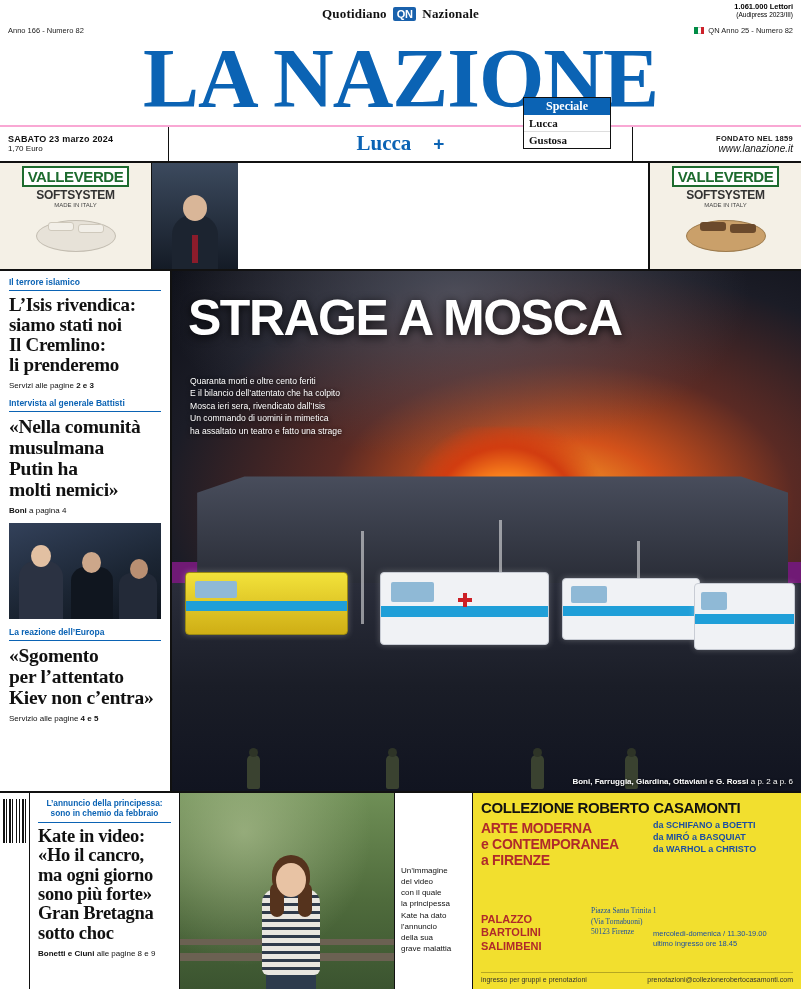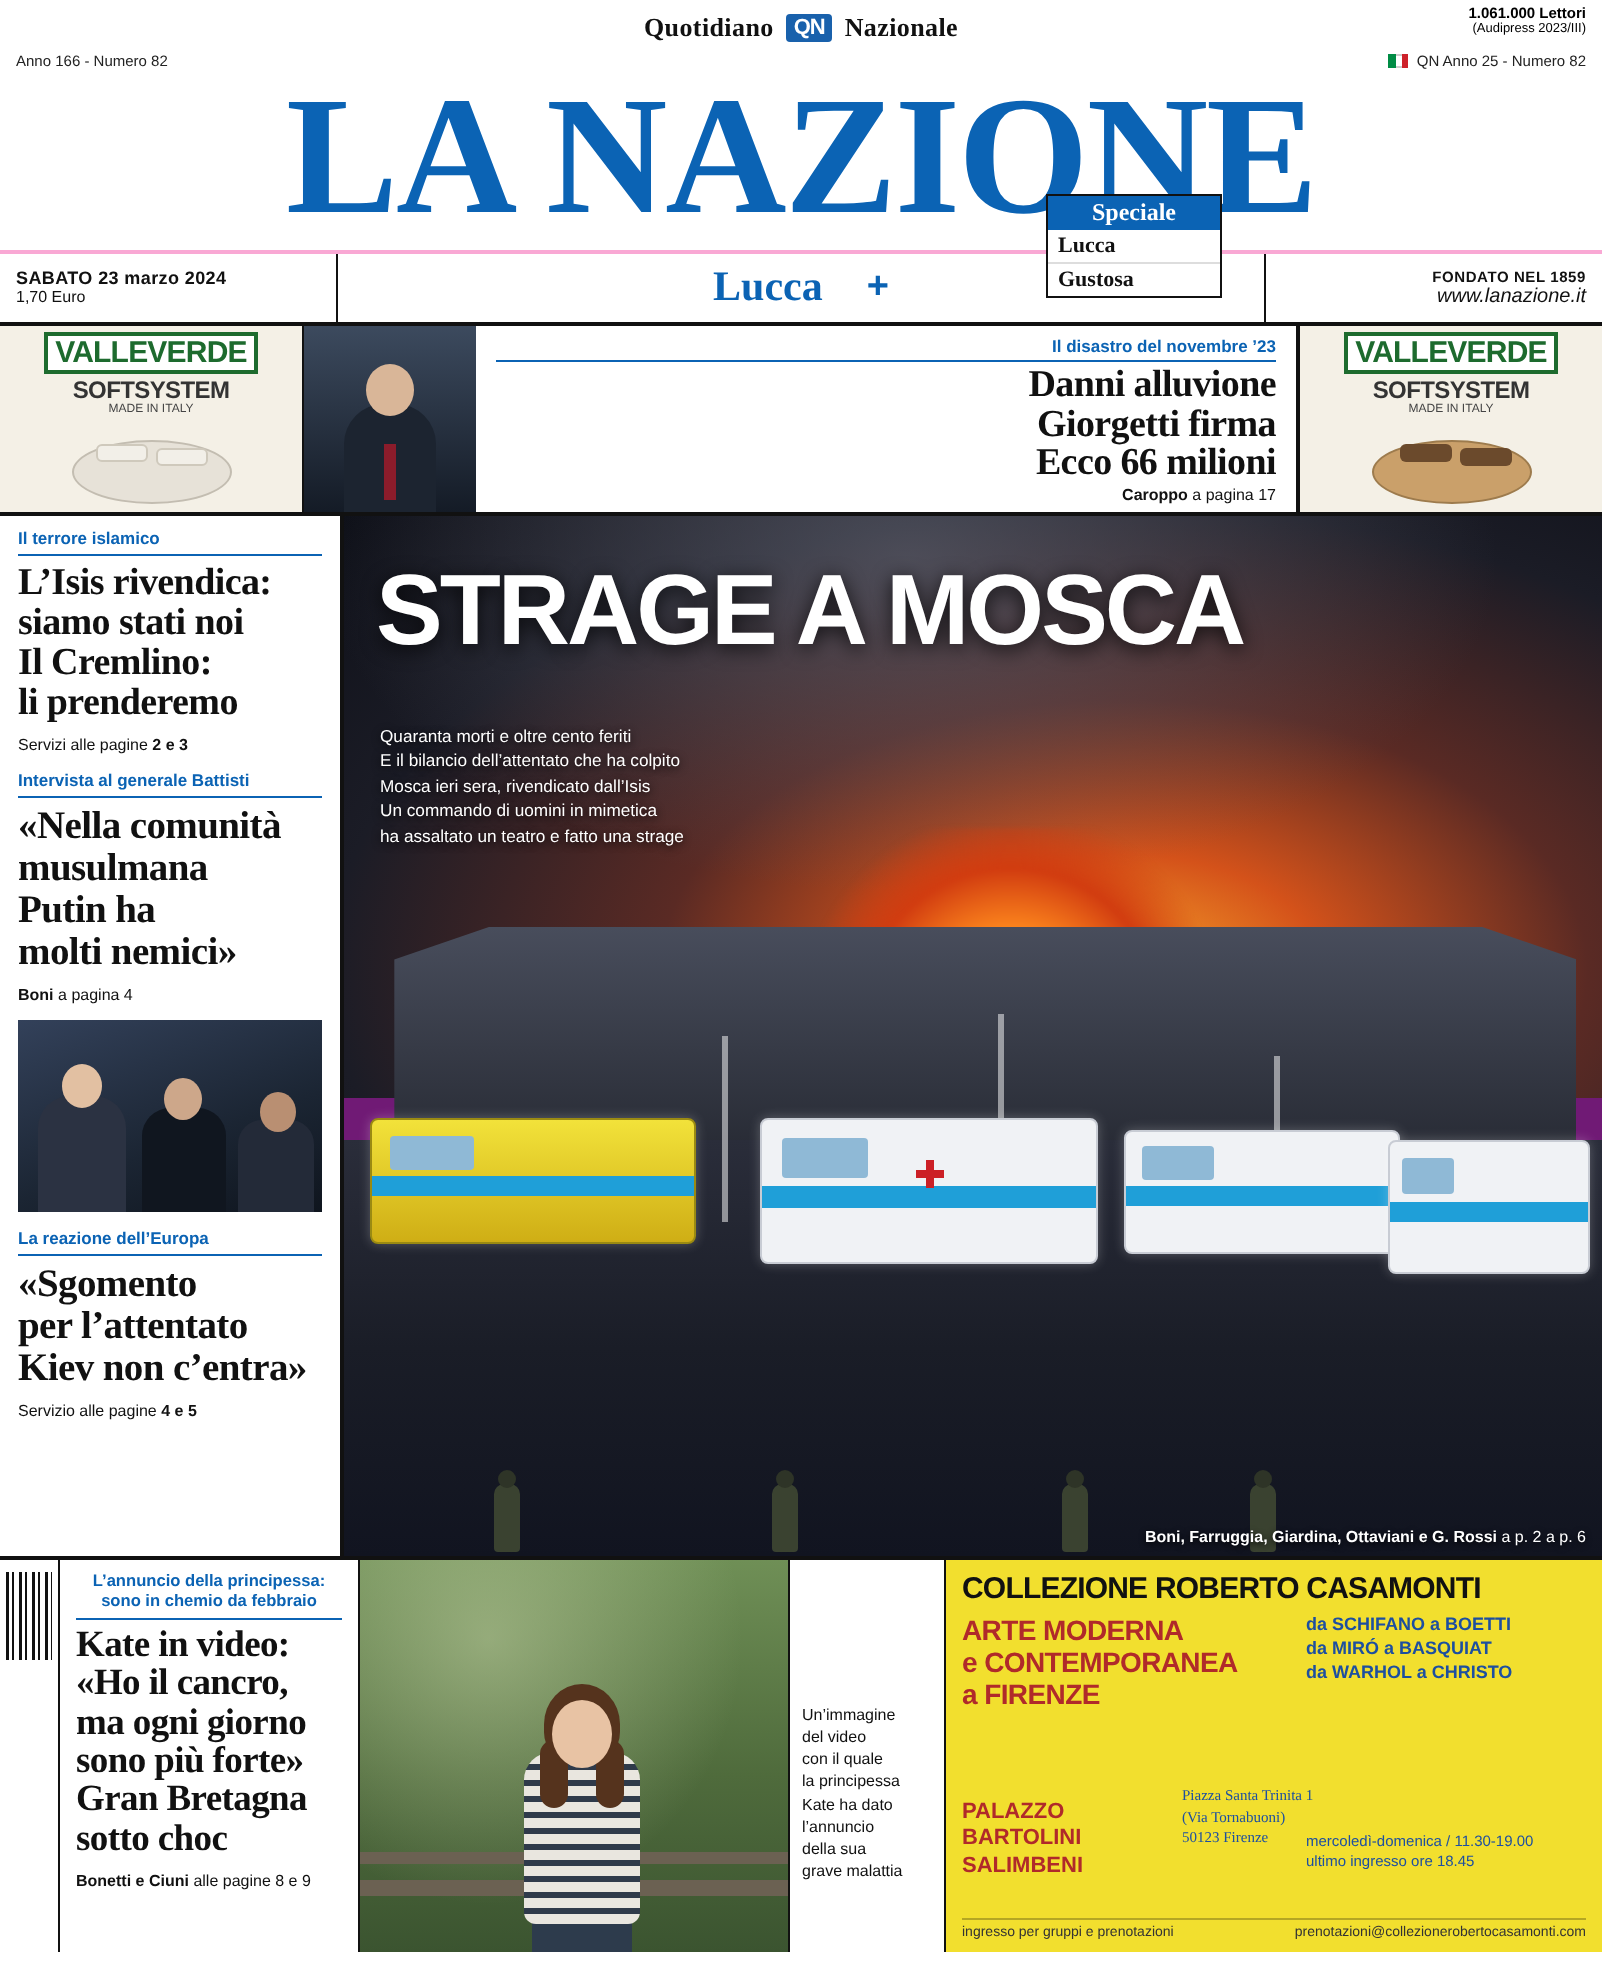--- a/index.html
+++ b/index.html
@@ -100,7 +100,7 @@
   .datebar .dright .r2 { font-size: 10px; font-style: italic; }
 
   
-  .teaserrow { display: flex; border-bottom: 2px solid #111; height: 95px; text-align: right; }
+  .teaserrow { display: flex; border-bottom: 2px solid #111; height: 108px; }
   .adbox {
     width: 152px; border-right: 1px solid #111; position: relative;
     background: #f4f0e6; display: flex; flex-direction: column; align-items: center;

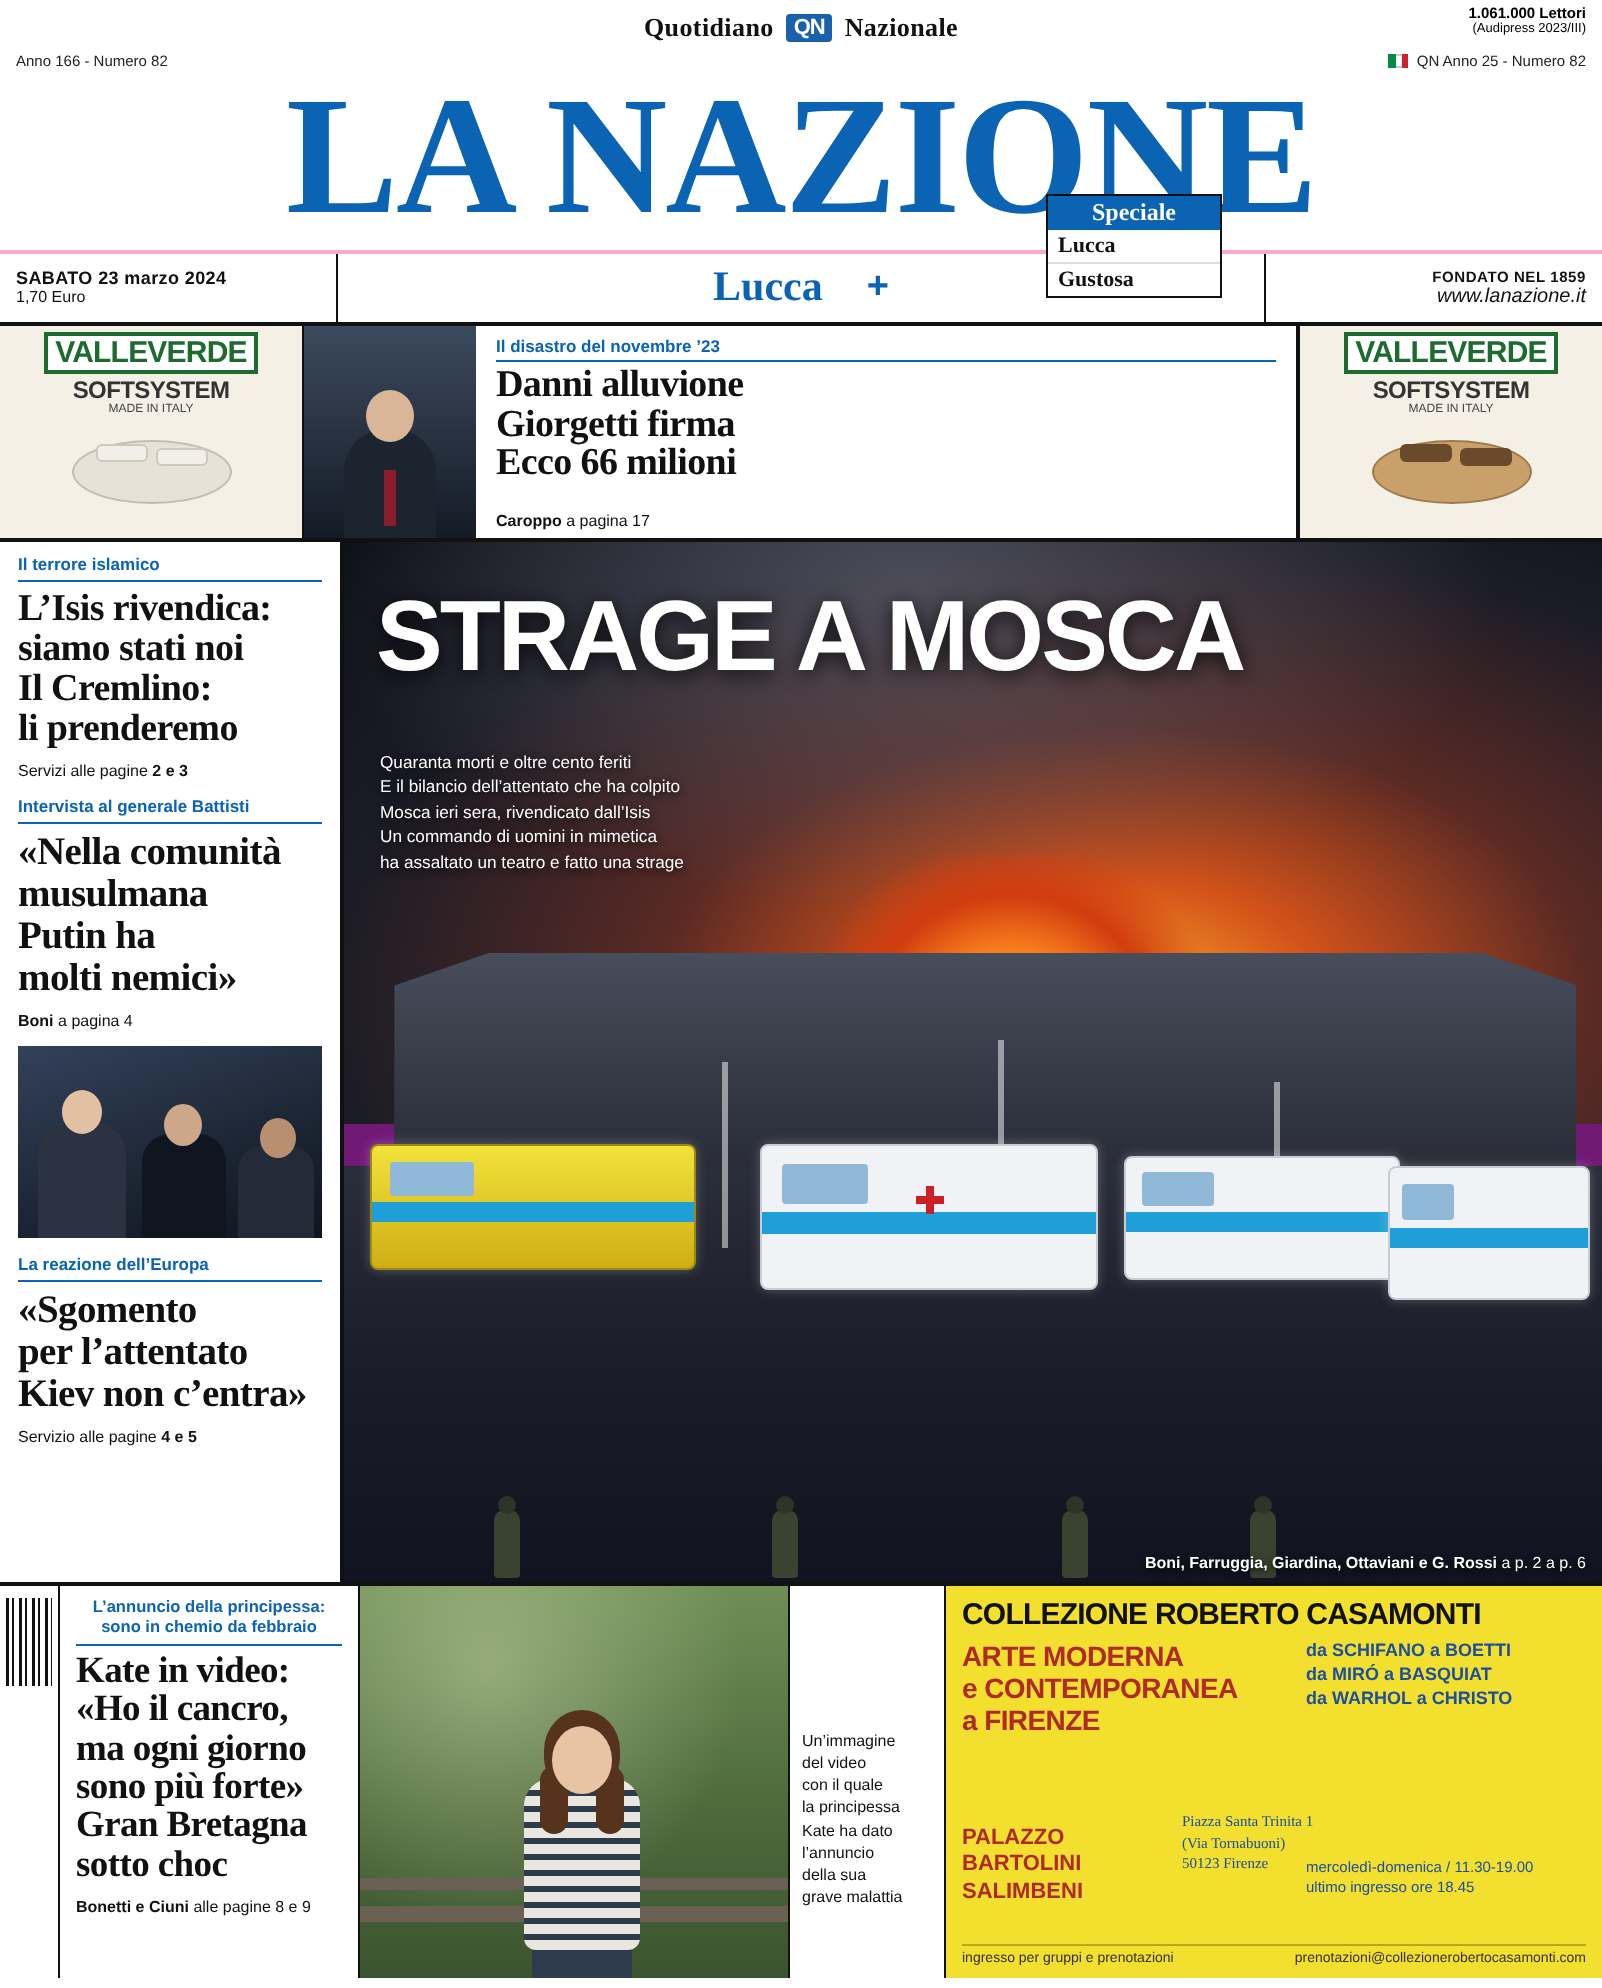--- a/index.html
+++ b/index.html
@@ -367,16 +367,6 @@
           <div class="tp-head"></div>
           <div class="tp-tie"></div>
       </div>
-      <div class="teaser last">
-        <div class="kicker">Il disastro del novembre ’23</div>
-        <h2 style="white-space:pre-line">Danni alluvione
-Giorgetti firma
-Ecco 66 milioni</h2>
-        <div class="byline">
-          <b>Caroppo</b>
-          <span>a pagina 17</span>
-        </div>
-      </div>
     </div>
 
     <div class="adbox right">

